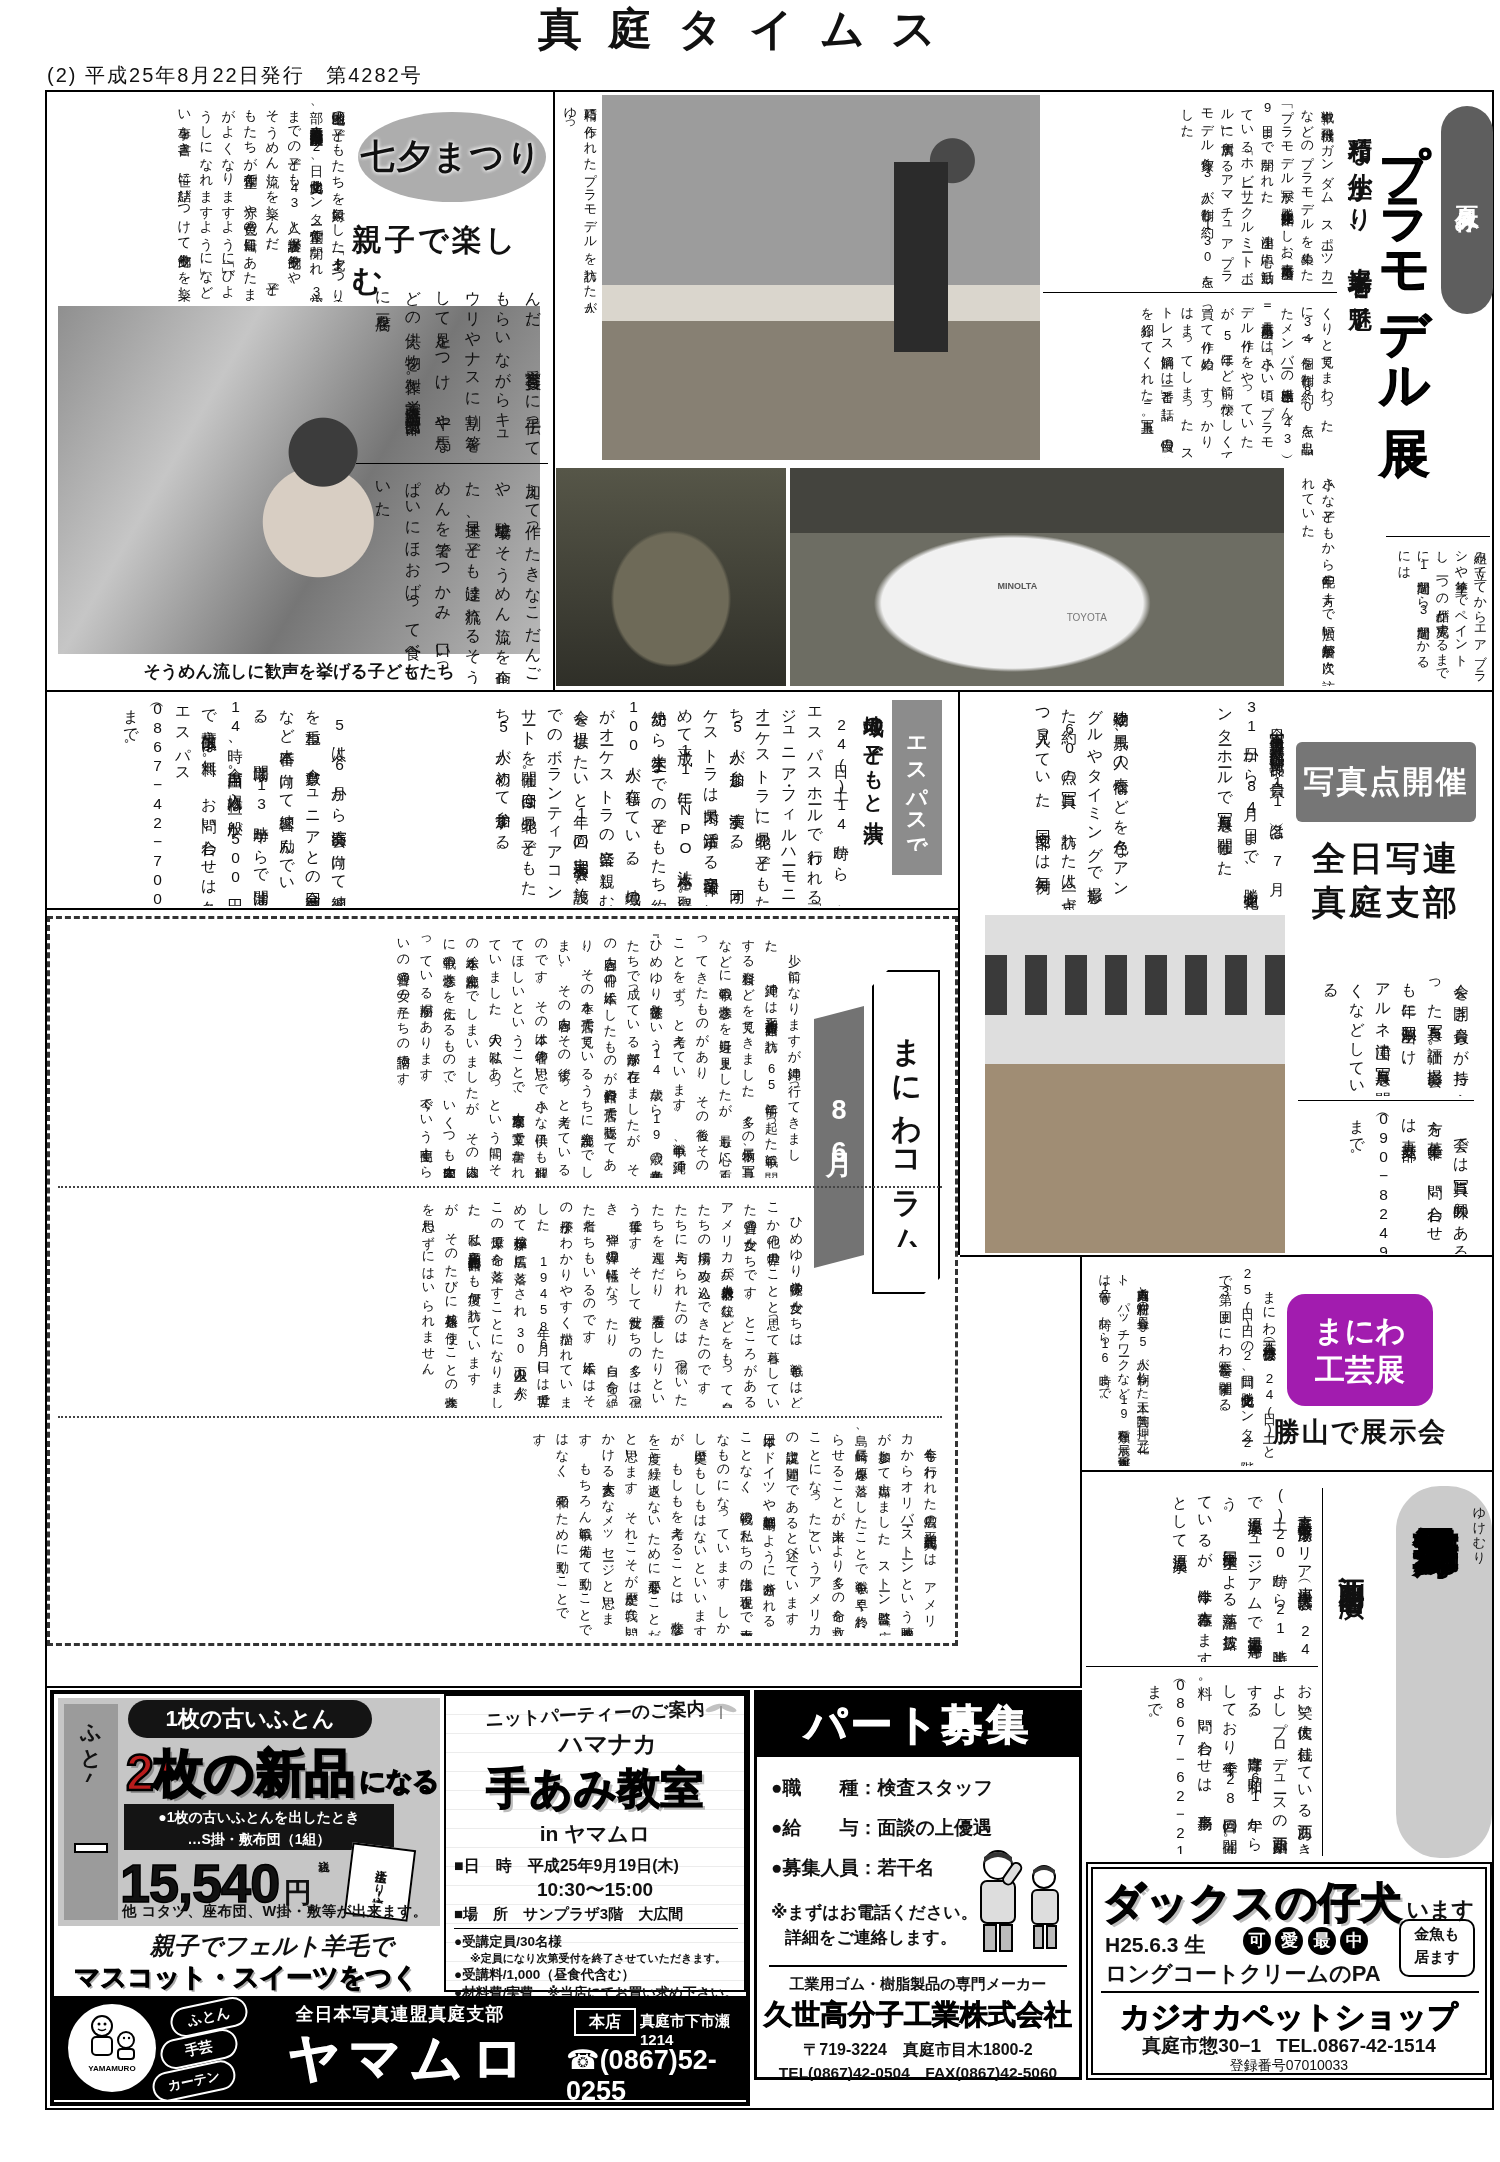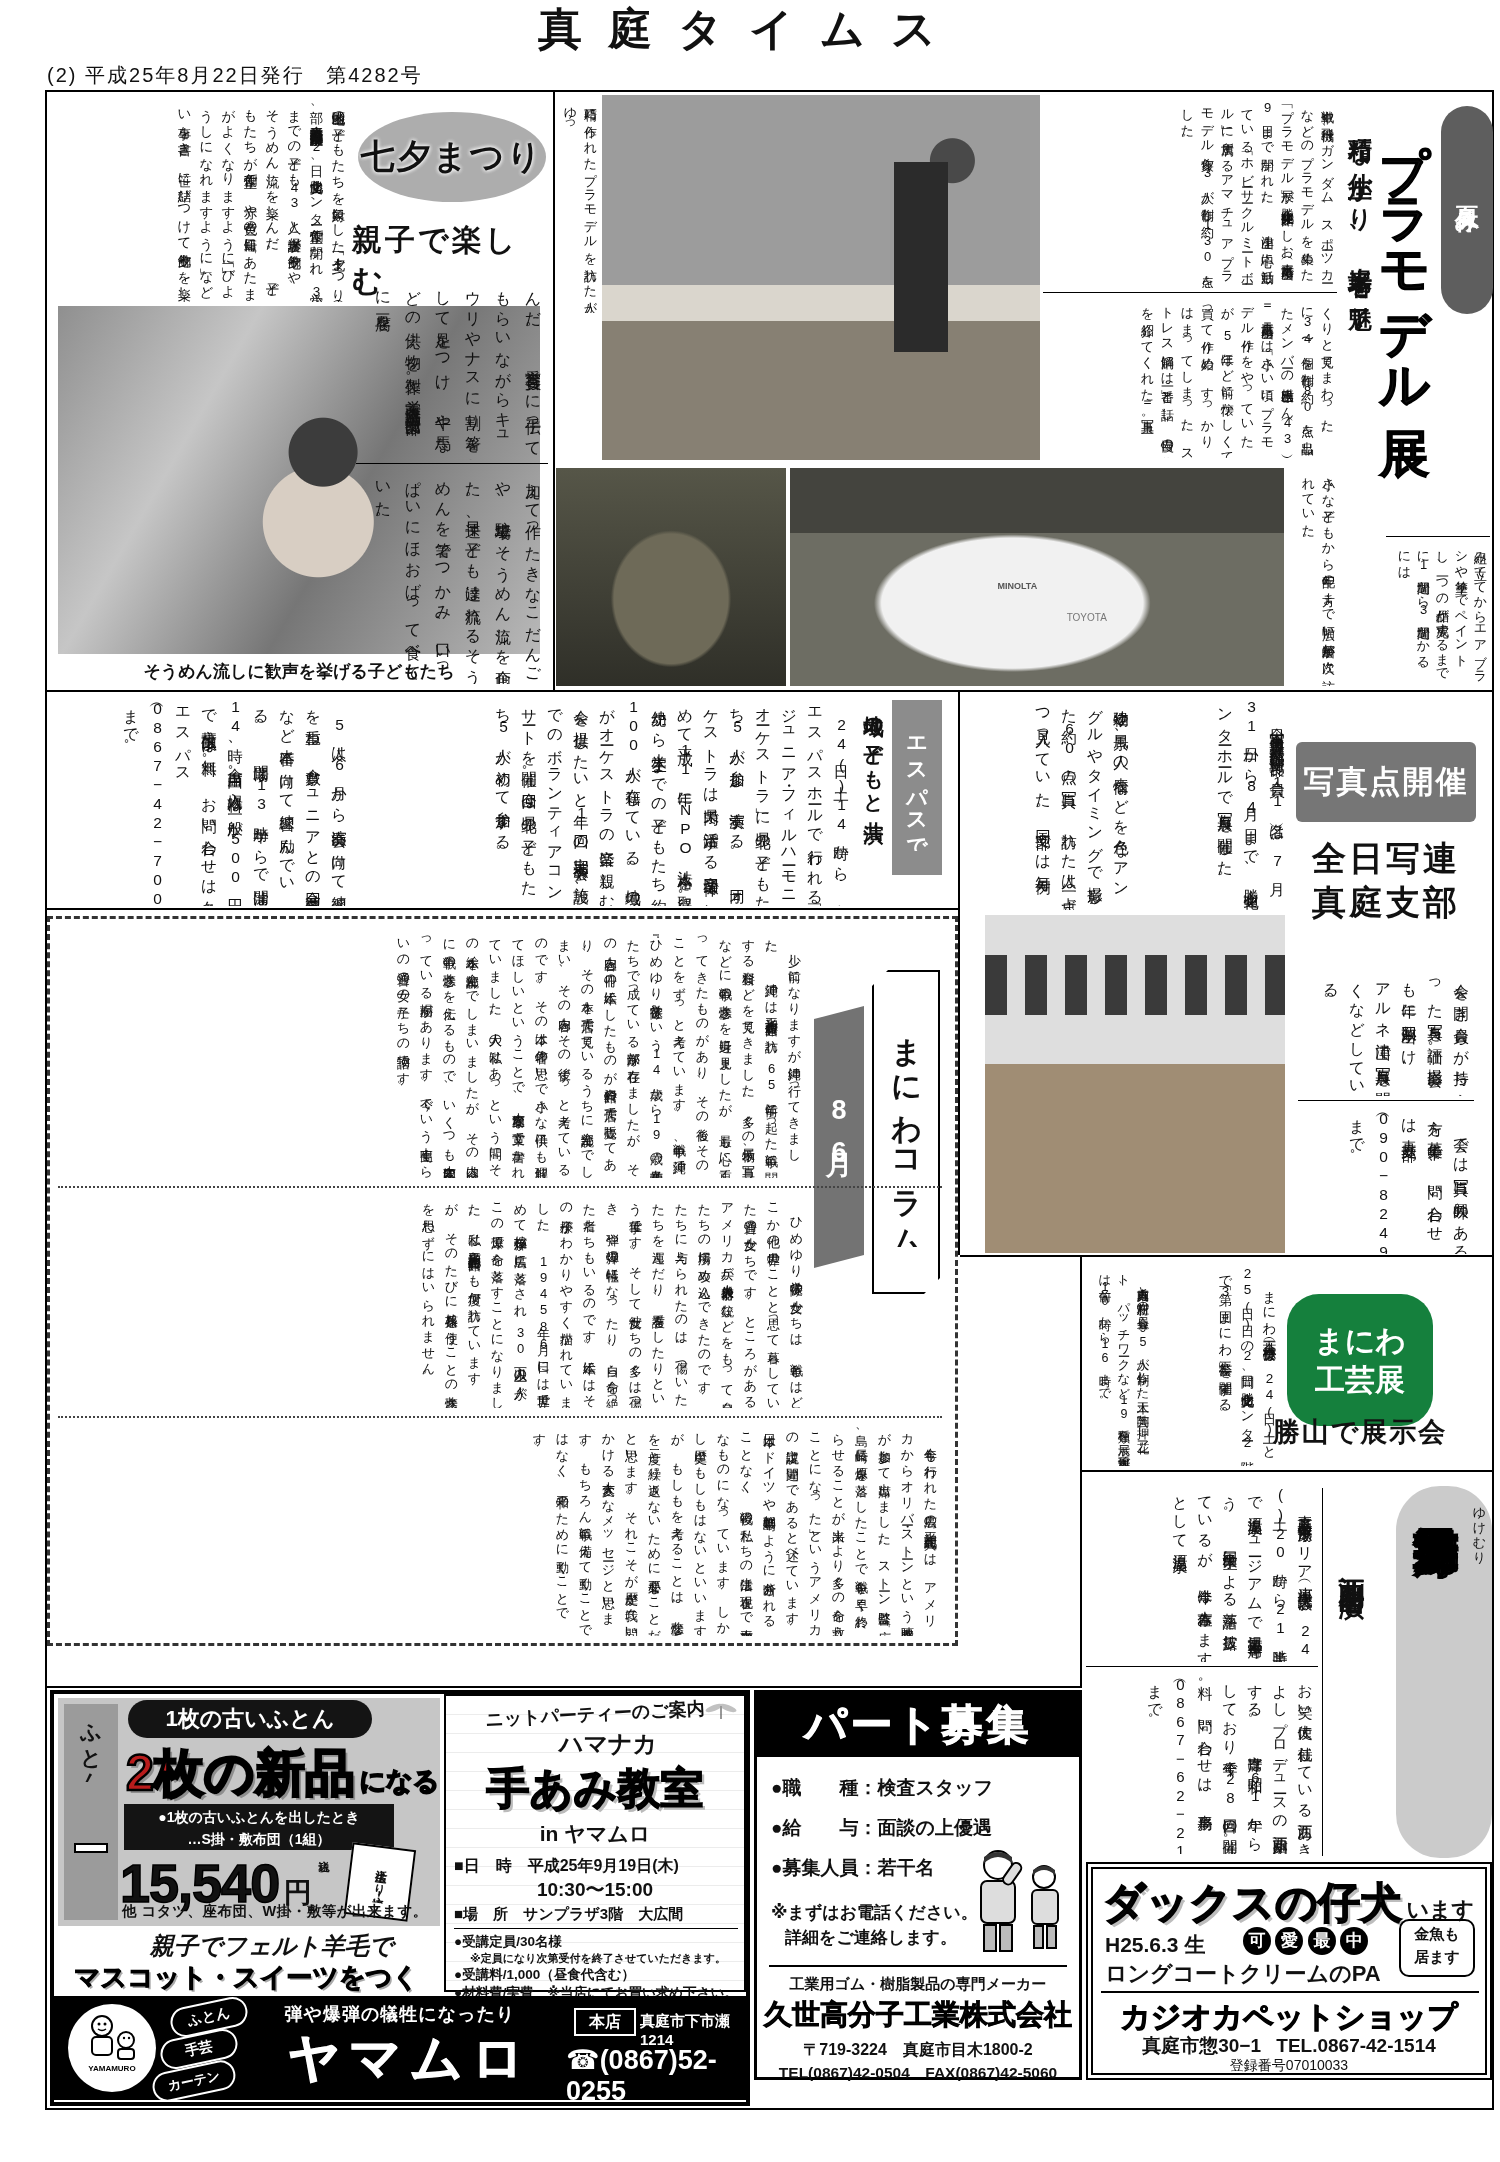--- a/index.html
+++ b/index.html
@@ -128,7 +128,7 @@
   <div class="abs dotted-sep" style="left:58px;top:1416px;width:884px;"></div>
   <div class="abs v col13" style="left:58px;top:1424px;width:884px;height:212px;">　今年も行われた広島の平和記念式典には、アメリカからオリバー・ストーンという映画監督が参加して出席しました。ストーン監督は「広島、長崎に原爆を落としたことで戦争を早く終わらせることが出来、より多くの命を救うことになった」というアメリカの定説は間違いであると述べています。　日本はドイツや朝鮮半島のように分断されることなく、戦後の私たちの生活は現在まで大変平和なものになっています。しかし歴史にもしもはないといいますが、もしもを考えることは、悲惨な歴史を二度と繰り返さないために必要なことだと思います。それこそが歴史が我々に問いかける大変大きなメッセージと思います。もちろん戦争に備えて動くことではなく、平和のために動くことです。</div>
 
-  <div class="abs graybadge ctr" style="left:1287px;top:1294px;width:146px;height:132px;background:#15803d;border-radius:32px;flex-direction:column;">
+  <div class="abs graybadge ctr" style="left:1287px;top:1294px;width:146px;height:112px;background:#a21caf;border-radius:18px;flex-direction:column;">
     <div style="font-size:30px;font-weight:700;color:#fff;line-height:1.3;">まにわ</div>
     <div style="font-size:30px;font-weight:700;color:#fff;line-height:1.3;">工芸展</div>
   </div>

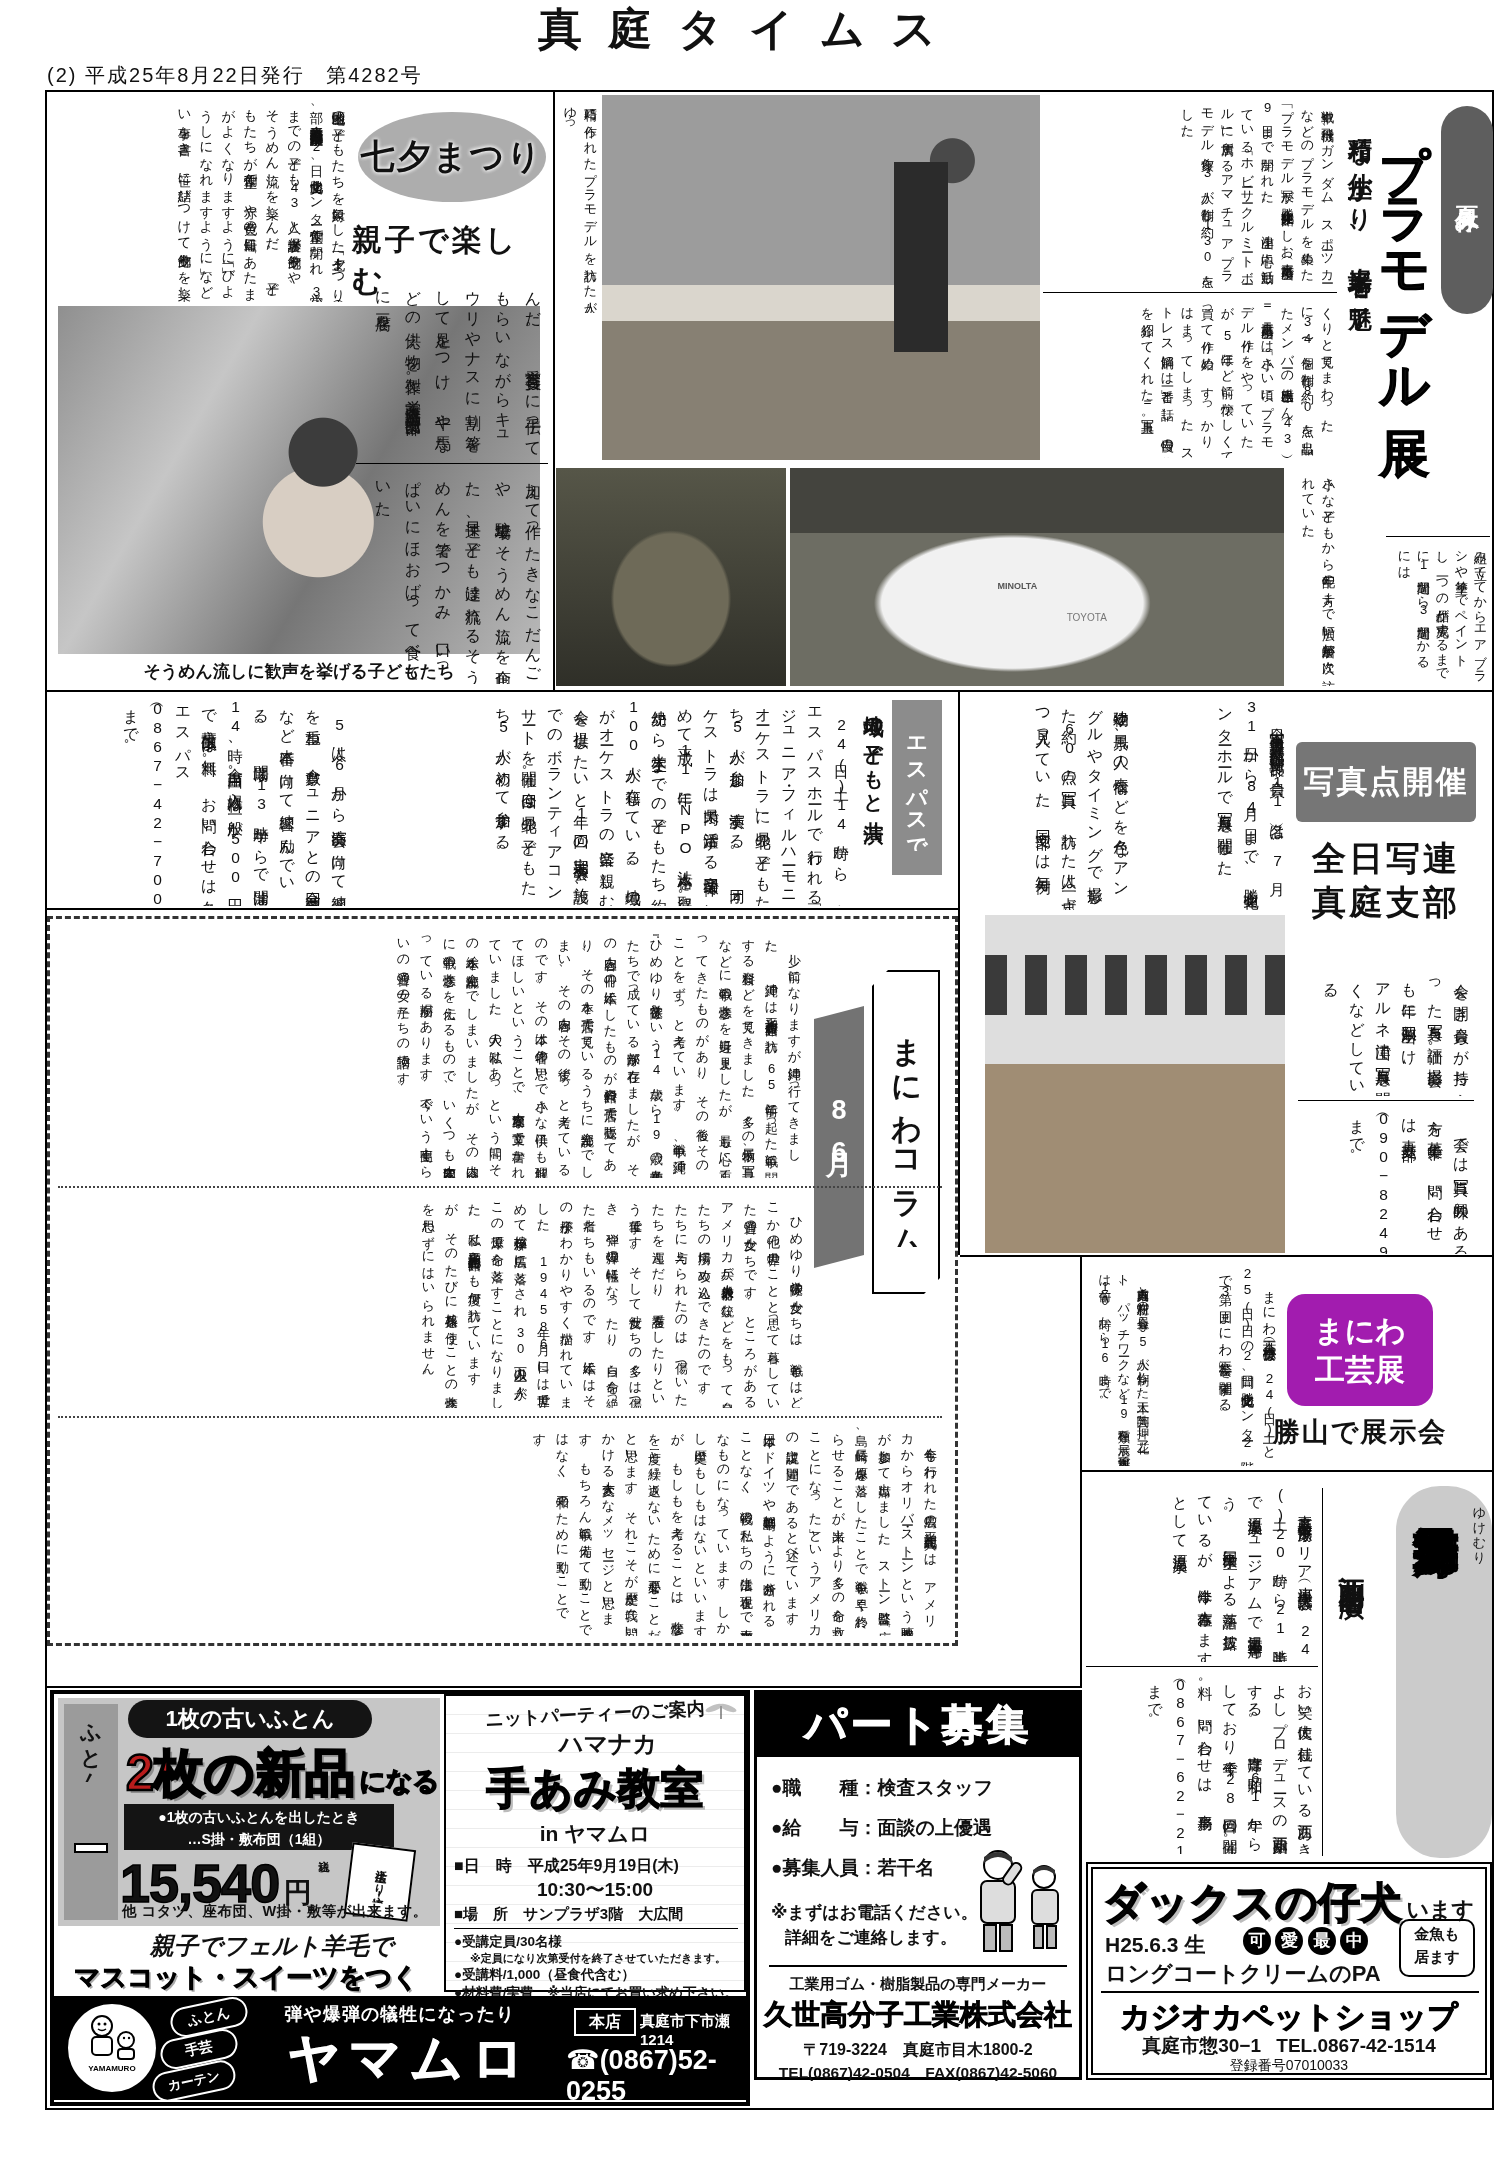--- a/index.html
+++ b/index.html
@@ -221,7 +221,7 @@
     <div class="ovalw" style="position:absolute;left:98px;top:70px;width:80px;height:26px;font-size:13px;transform:rotate(-12deg);">
       <span>カーテン</span>
     </div>
-    <div class="ctr" style="position:absolute;left:196px;top:6px;width:300px;font-size:18px;font-weight:700;letter-spacing:1px;">弾や爆弾の犠牲になったり</div>
+    <div class="ctr" style="position:absolute;left:196px;top:6px;width:300px;font-size:18px;font-weight:700;letter-spacing:1px;">全日本写真連盟真庭支部</div>
     <div style="position:absolute;left:206px;top:28px;width:300px;text-align:center;font-size:52px;font-weight:700;letter-spacing:8px;-webkit-text-stroke:1px #fff;">ヤマムロ</div>
     <div style="position:absolute;left:520px;top:12px;width:58px;height:24px;border:2px solid #fff;text-align:center;font-size:16px;font-weight:700;line-height:24px;">本店</div>
     <div style="position:absolute;left:586px;top:16px;font-size:15px;font-weight:700;">真庭市下市瀬1214</div>

